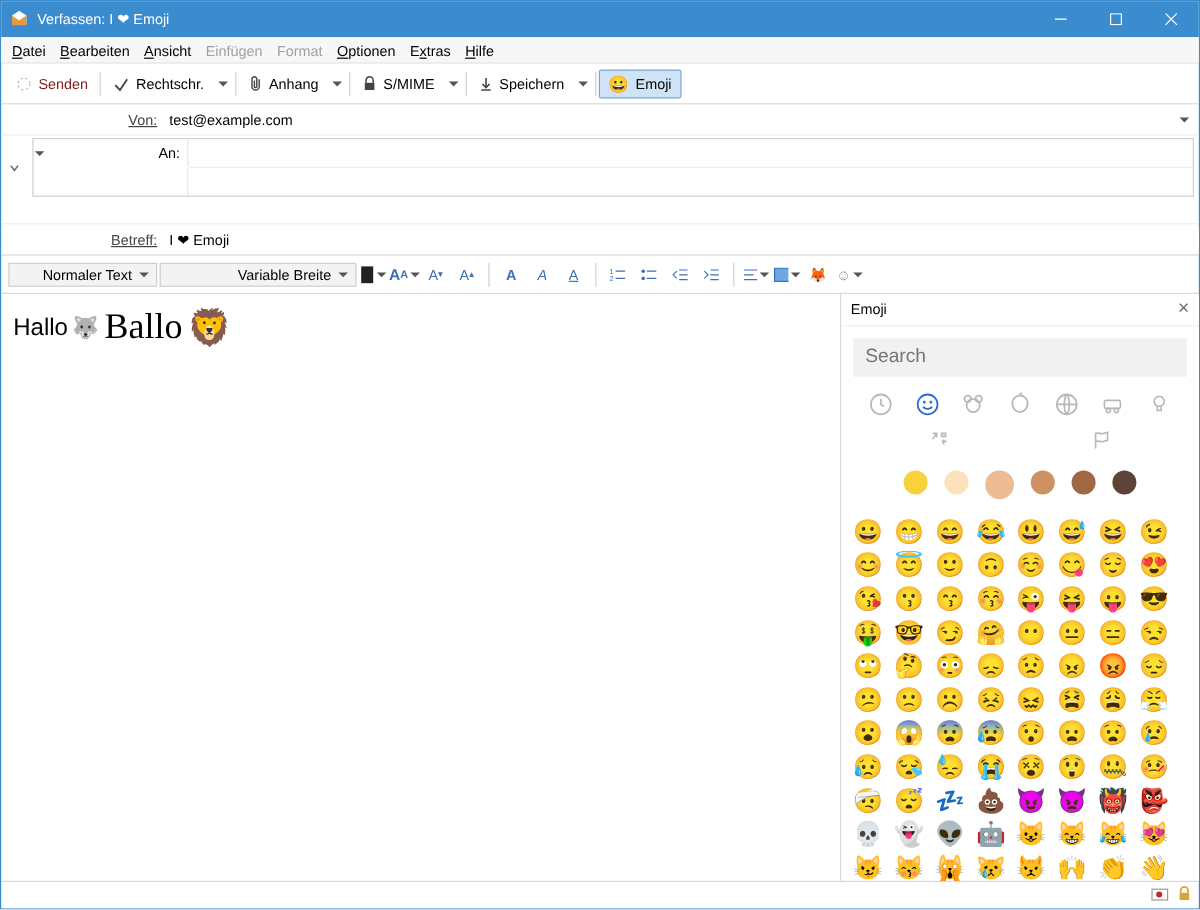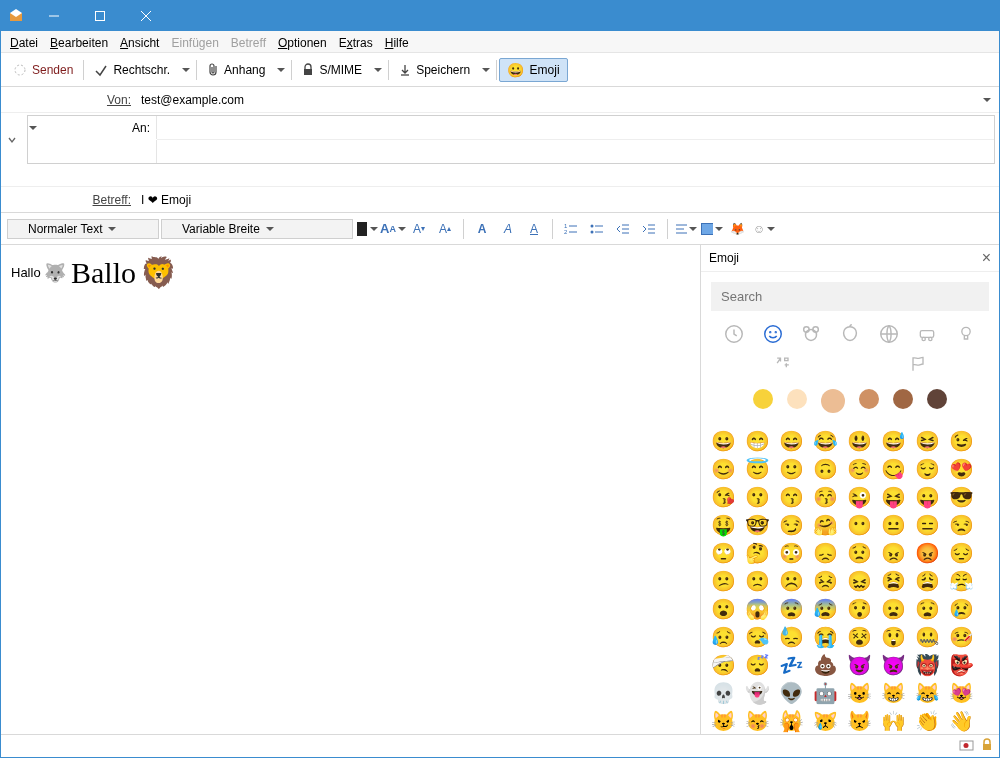--- a/index.html
+++ b/index.html
@@ -88,6 +88,7 @@
         <path fill="#fff" d="M2 5l6-4 6 4v7H2z"></path>
         <path fill="#e69a3f" d="M2 5l6 4 6-4v8H2z"></path>
       </svg>
+    <span class="title">Verfassen: I ❤ Emoji</span>
     <div class="win-btn">
         <svg width="10" height="10" class="sv">
           <line x1="0" y1="5" x2="10" y2="5" stroke="#fff" stroke-width="1"></line>

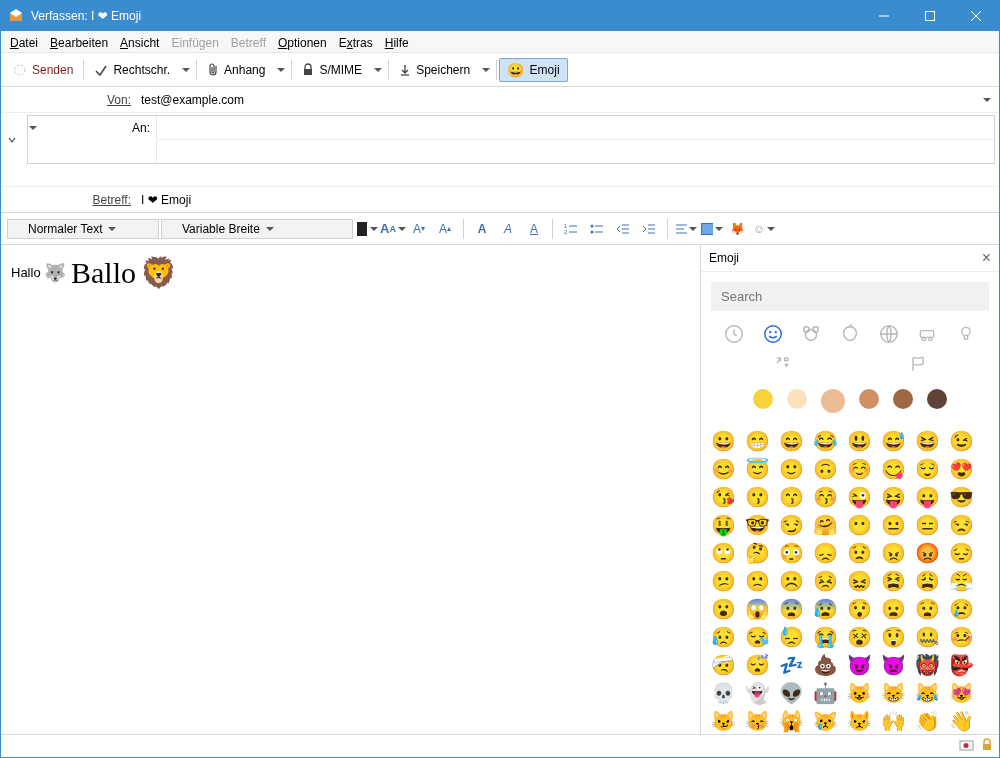--- a/index.html
+++ b/index.html
@@ -112,7 +112,7 @@
     <span class="item"><u>B</u>earbeiten</span>
     <span class="item"><u>A</u>nsicht</span>
     <span class="item disabled"><span>Einfügen</span></span>
-    <span class="item disabled"><span>Betreff</span></span>
+    <span class="item disabled"><span>Format</span></span>
     <span class="item"><u>O</u>ptionen</span>
     <span class="item">E<u>x</u>tras</span>
     <span class="item"><u>H</u>ilfe</span>

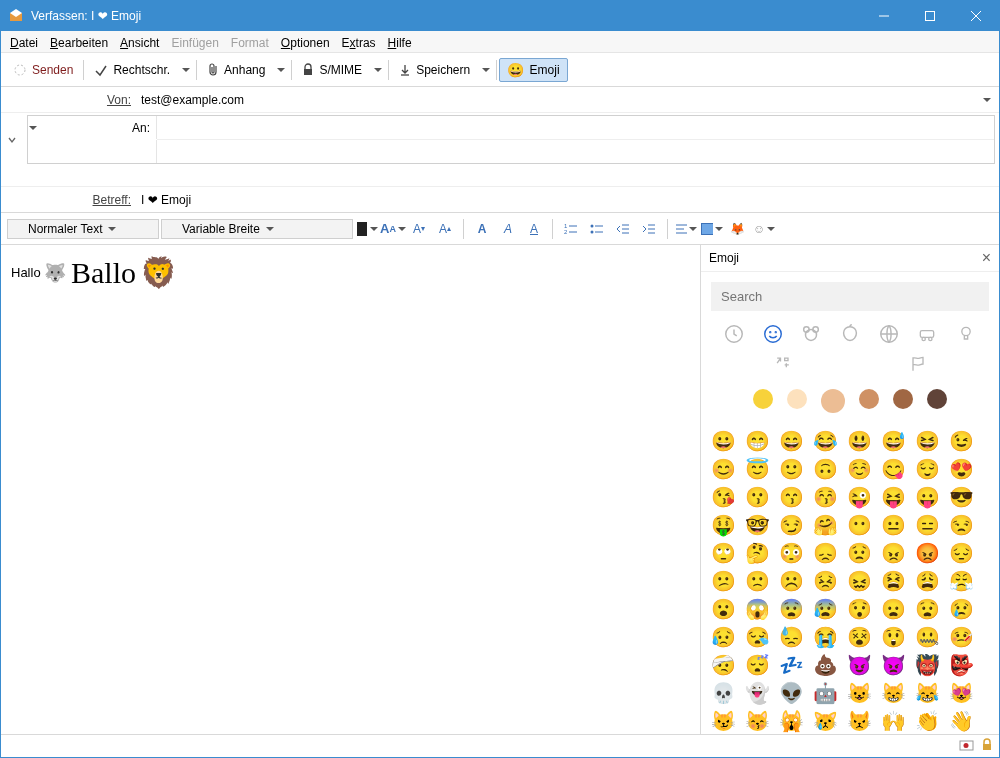--- a/index.html
+++ b/index.html
@@ -43,7 +43,7 @@
   .subj-input{flex:1;border:none;height:22px;outline:none;font-size:12px;padding:0 4px;}
   
   .fmtbar{height:31px;border-bottom:1px solid #d9d9d9;display:flex;align-items:center;gap:2px;padding:0 6px;}
-  .combo{display:inline-flex;align-items:center;justify-content:flex-start;border:1px solid #cfcfcf;background:#f3f3f3;padding:2px 20px;font-size:12px;min-width:100px;}
+  .combo{display:inline-flex;align-items:center;justify-content:flex-end;border:1px solid #cfcfcf;background:#f3f3f3;padding:2px 6px;font-size:12px;min-width:100px;}
   .combo .caret{margin-left:6px;}
   .fmt-sep{width:1px;height:20px;background:#d0d0d0;margin:0 4px;}
   .fmt-btn{width:22px;height:22px;display:flex;align-items:center;justify-content:center;color:#4a7dbd;border:1px solid transparent;}

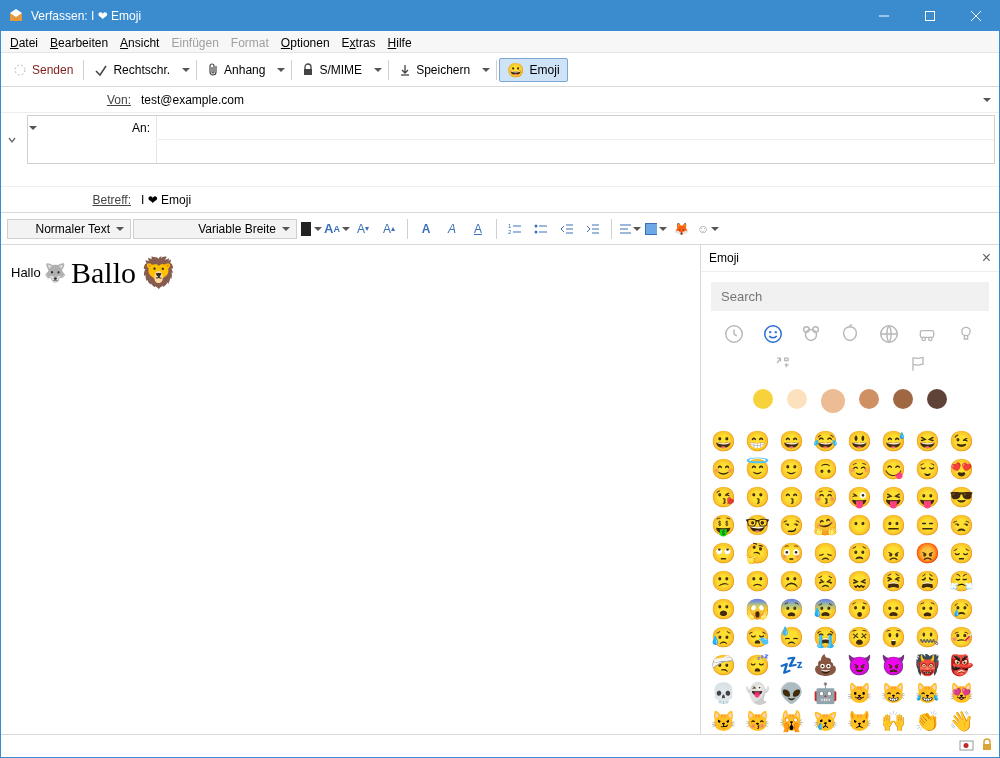--- a/index.html
+++ b/index.html
@@ -53,7 +53,7 @@
   .content{flex:1;display:flex;min-height:0;}
   .editor{flex:1;padding:10px 10px;font-family:"Segoe UI",sans-serif;overflow:auto;}
   .editor .line{display:flex;align-items:center;gap:4px;}
-  .t-small{font-size:13px;}
+  .t-small{font-size:20px;}
   .t-big{font-size:30px;font-family:"Segoe UI",serif;}
   
   .emoji-panel{width:298px;border-left:1px solid #d9d9d9;display:flex;flex-direction:column;background:#fff;}

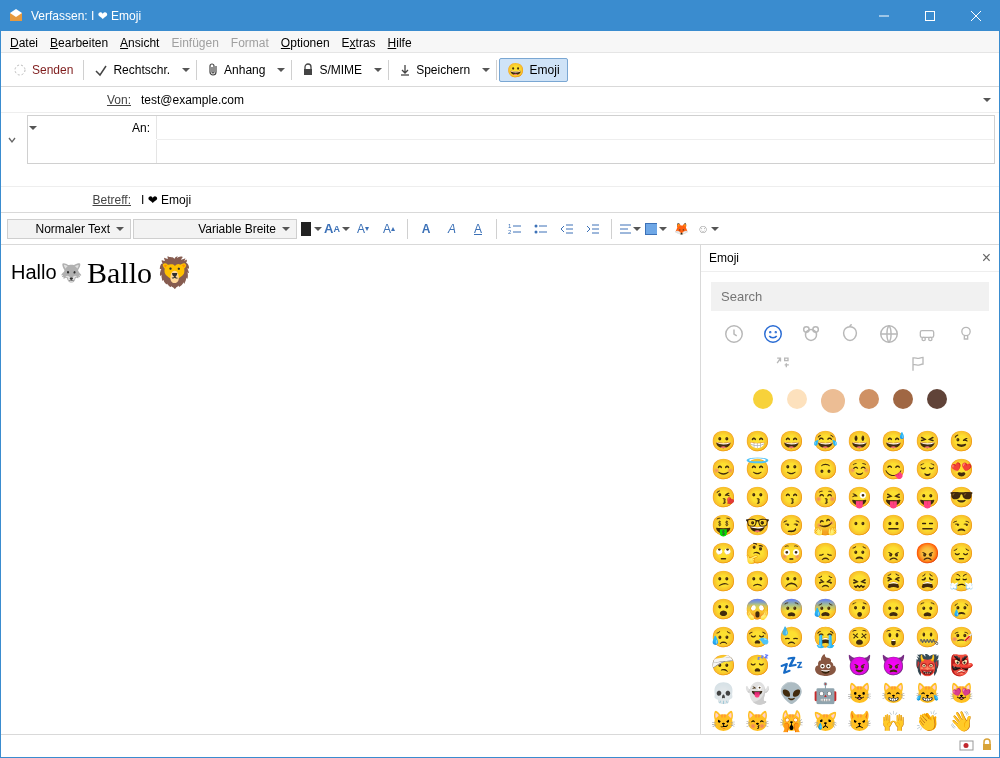--- a/index.html
+++ b/index.html
@@ -59,7 +59,7 @@
   .emoji-panel{width:298px;border-left:1px solid #d9d9d9;display:flex;flex-direction:column;background:#fff;}
   .ep-head{height:26px;display:flex;align-items:center;justify-content:space-between;padding:0 8px;border-bottom:1px solid #eee;}
   .ep-search{margin:10px 10px 8px 10px;}
-  .ep-search input{width:100%;box-sizing:border-box;border:none;background:#f1f1f1;padding:7px 10px;font-size:13px;color:#0f766e;outline:none;}
+  .ep-search input{width:100%;box-sizing:border-box;border:none;background:#f1f1f1;padding:7px 10px;font-size:16px;color:#0f766e;outline:none;}
   .ep-cats{display:flex;flex-wrap:wrap;justify-content:space-around;padding:0 14px 4px;}
   .cat{width:34px;height:30px;display:flex;align-items:center;justify-content:center;}
   .cat svg{stroke:#b8b8b8;fill:none;stroke-width:1.6;}

